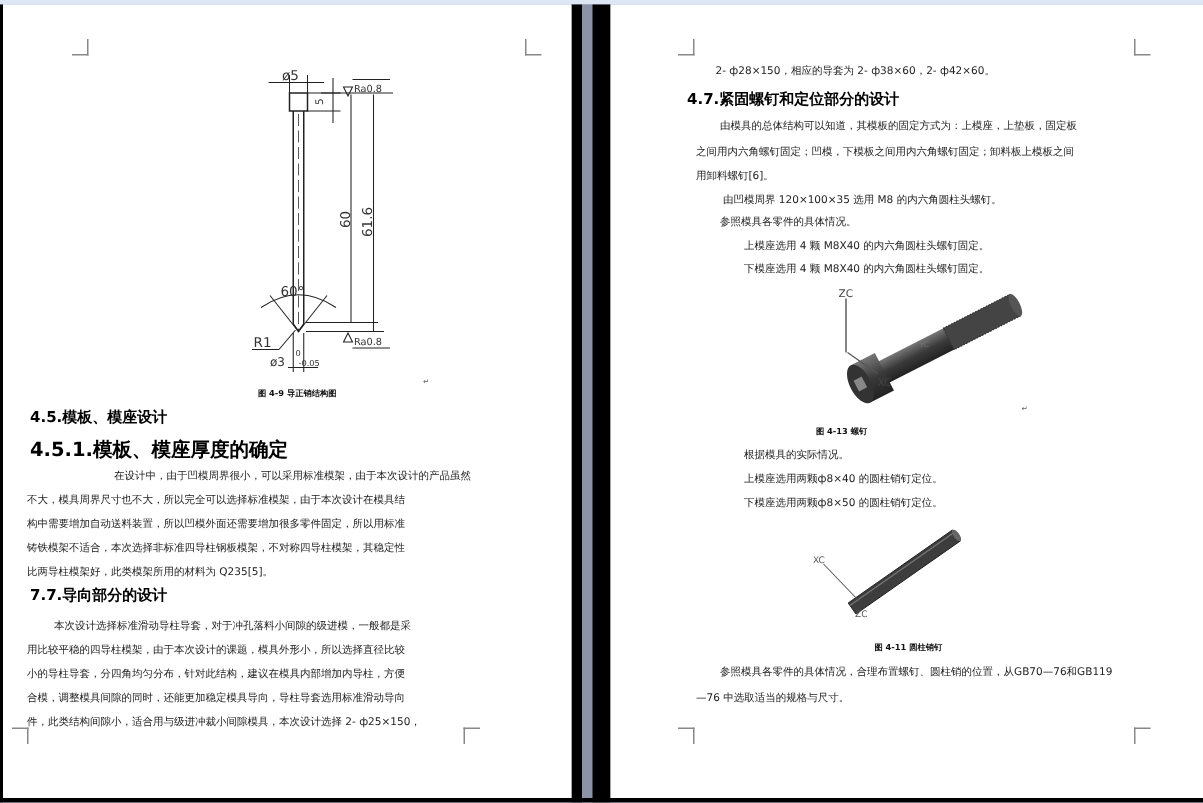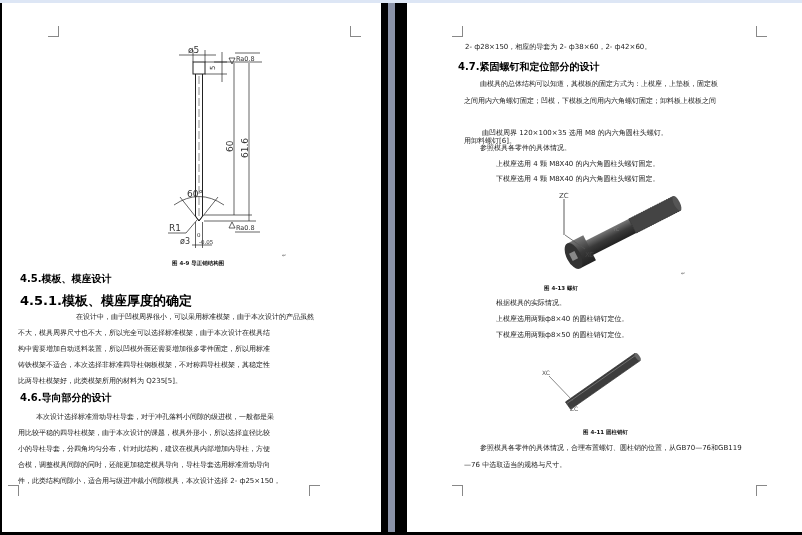--- a/index.html
+++ b/index.html
@@ -121,7 +121,7 @@
   <div class="crop" style="left:45px;top:23px;border-right-width:1px;border-bottom-width:1px;"></div>
   <div class="crop" style="left:349px;top:23px;border-left-width:1px;border-bottom-width:1px;"></div>
 
-  <div class="t" style="left:58px;top:40px;">2- ф28×150，相应的导套为 2- ф38×60，2- ф42×60。</div>
+  <div class="t" style="left:70px;top:40px;">2- ф28×150，相应的导套为 2- ф38×60，2- ф42×60。</div>
   <div class="t h1" style="left:51px;top:58px;text-align:center;">4.7.紧固螺钉和定位部分的设计</div>
 
   <div>

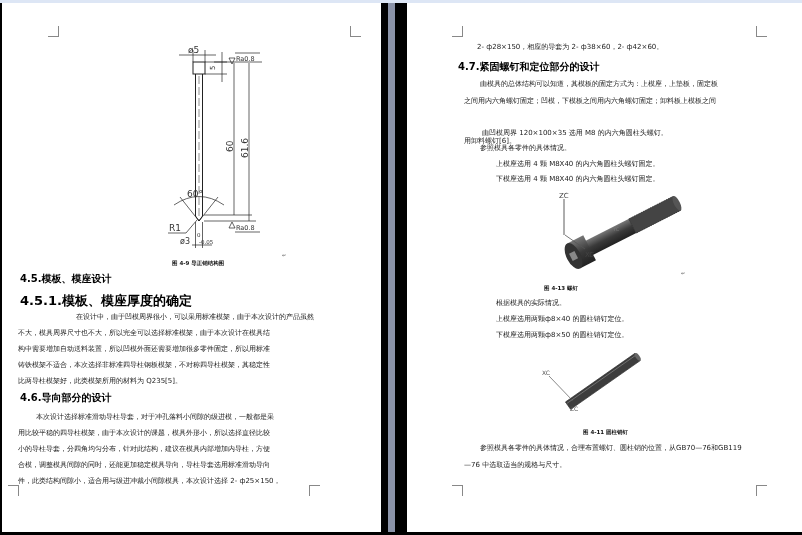--- a/index.html
+++ b/index.html
@@ -127,7 +127,7 @@
   <div>
     <div class="t" style="left:73px;top:77px;">由模具的总体结构可以知道，其模板的固定方式为：上模座，上垫板，固定板</div>
     <div class="t" style="left:57px;top:94px;">之间用内六角螺钉固定；凹模，下模板之间用内六角螺钉固定；卸料板上模板之间</div>
-    <div class="t" style="left:57px;top:110px;margin-top:24px;">用卸料螺钉[6]。</div>
+    <div class="t" style="left:57px;top:110px;">用卸料螺钉[6]。</div>
   </div>
   <div class="t" style="left:75px;top:126px;">由凹模周界 120×100×35 选用 M8 的内六角圆柱头螺钉。</div>
   <div class="t" style="left:73px;top:141px;">参照模具各零件的具体情况。</div>

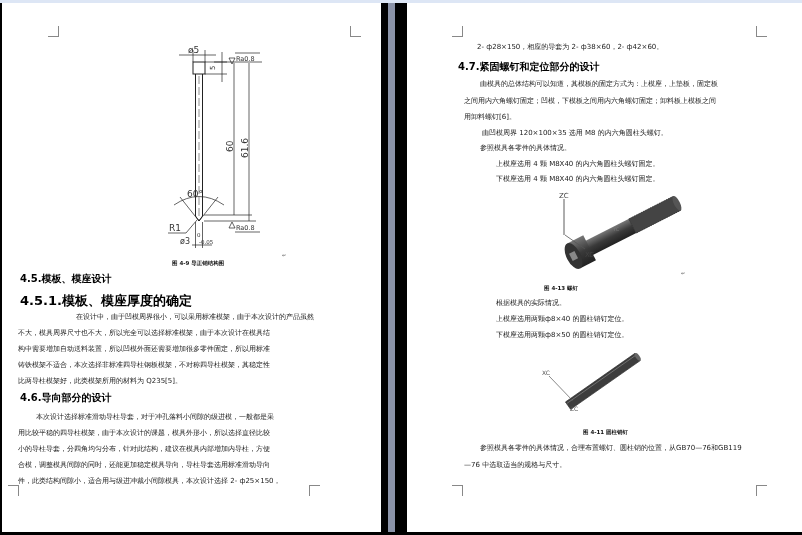--- a/index.html
+++ b/index.html
@@ -103,7 +103,7 @@
     <div class="t" style="left:16px;top:374px;">比两导柱模架好，此类模架所用的材料为 Q235[5]。</div>
   </div>
 
-  <div class="t h1" style="left:18px;top:389px;">4.6.导向部分的设计</div>
+  <div class="t h1" style="left:18px;top:389px;">7.7.导向部分的设计</div>
 
   <div>
     <div class="t" style="left:34px;top:410px;">本次设计选择标准滑动导柱导套，对于冲孔落料小间隙的级进模，一般都是采</div>

